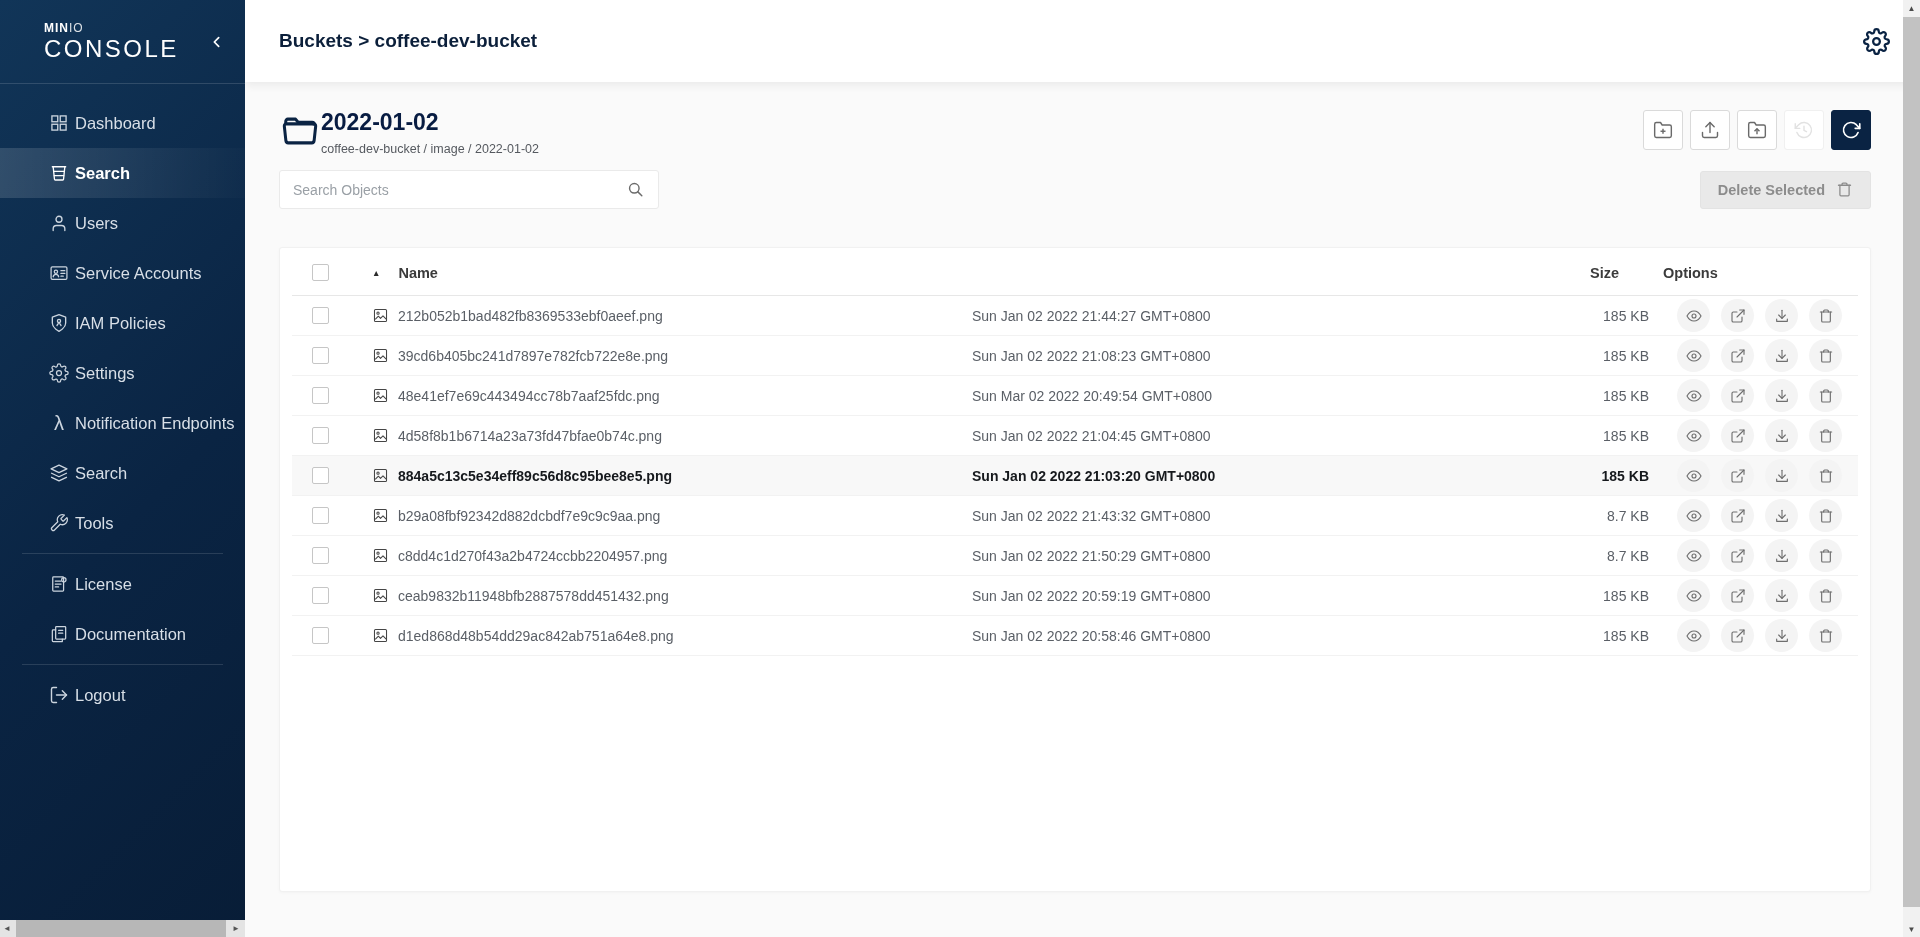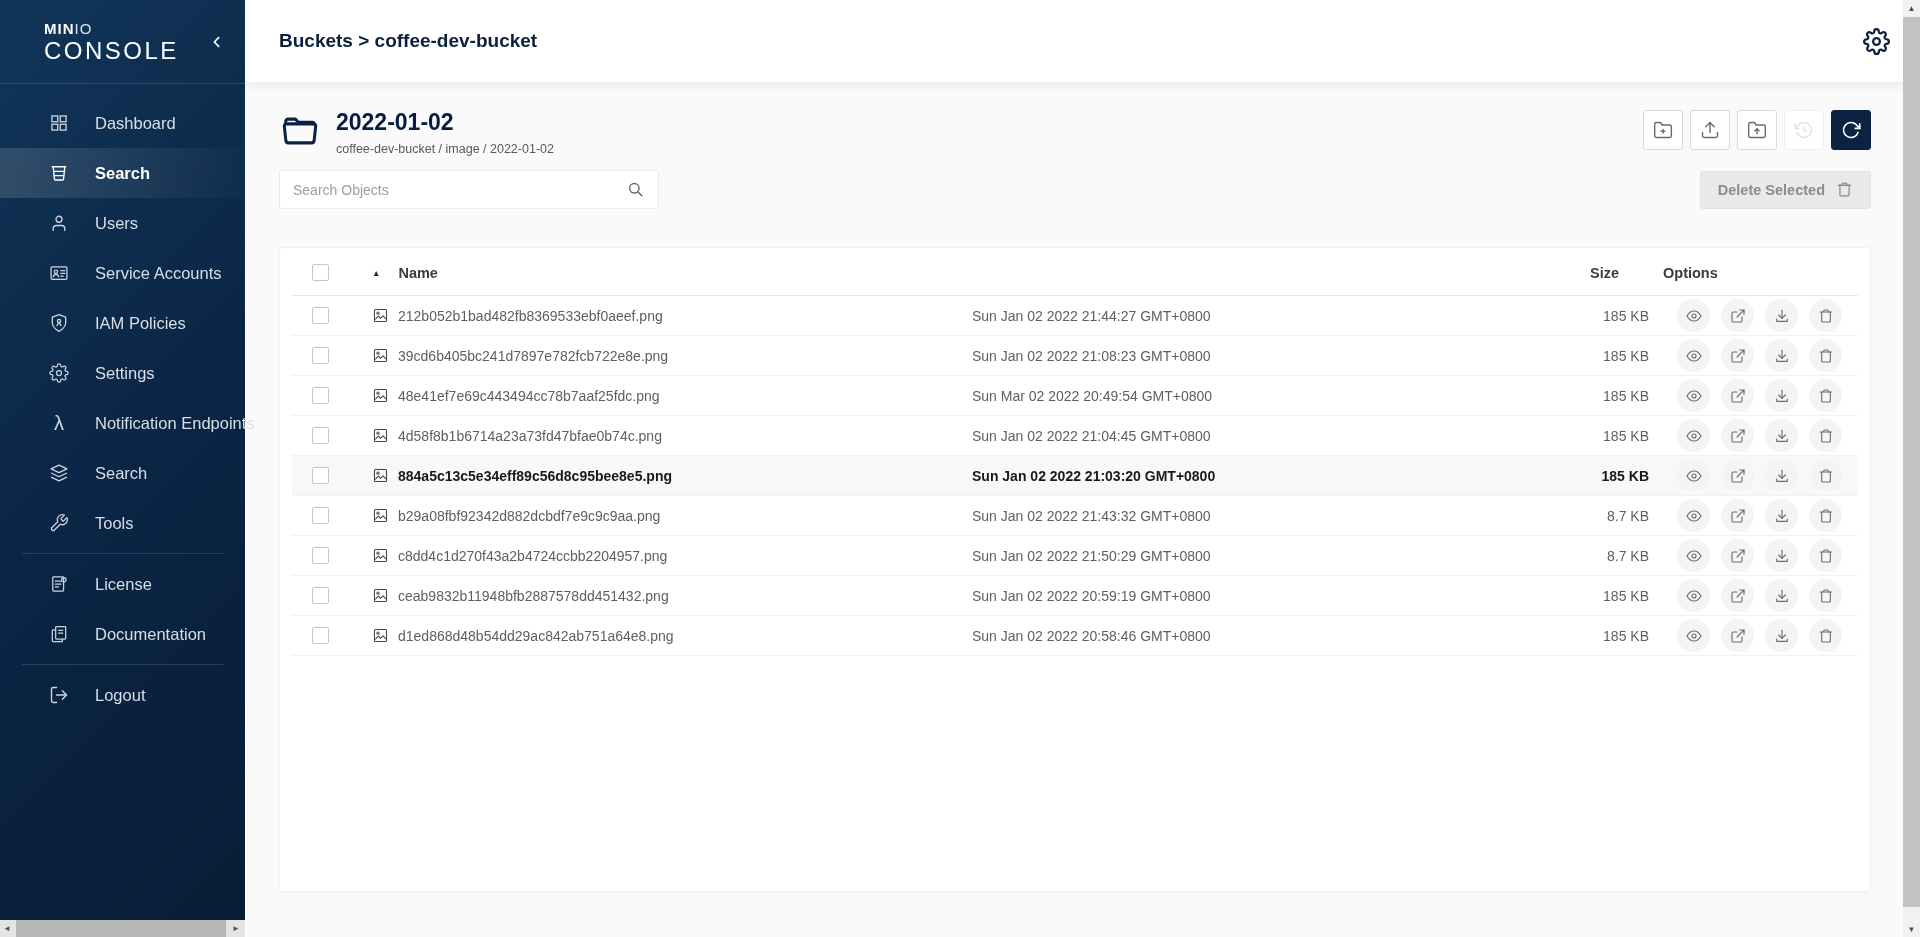--- a/index.html
+++ b/index.html
@@ -13,7 +13,7 @@
   .side-header { height:84px; display:flex; align-items:center; justify-content:space-between;
     padding:0 20px 0 44px; border-bottom:1px solid rgba(255,255,255,.14); }
   .brand { color:#fff; line-height:1; }
-  .brand-top { font-size:15px; letter-spacing:1px; }
+  .brand-top { font-size:12px; letter-spacing:1px; }
   .brand-top .b { font-weight:700; }
   .brand-top .l { font-weight:400; opacity:.85; }
   .brand-console { font-size:24px; letter-spacing:2.5px; font-weight:400; margin-top:3px; }

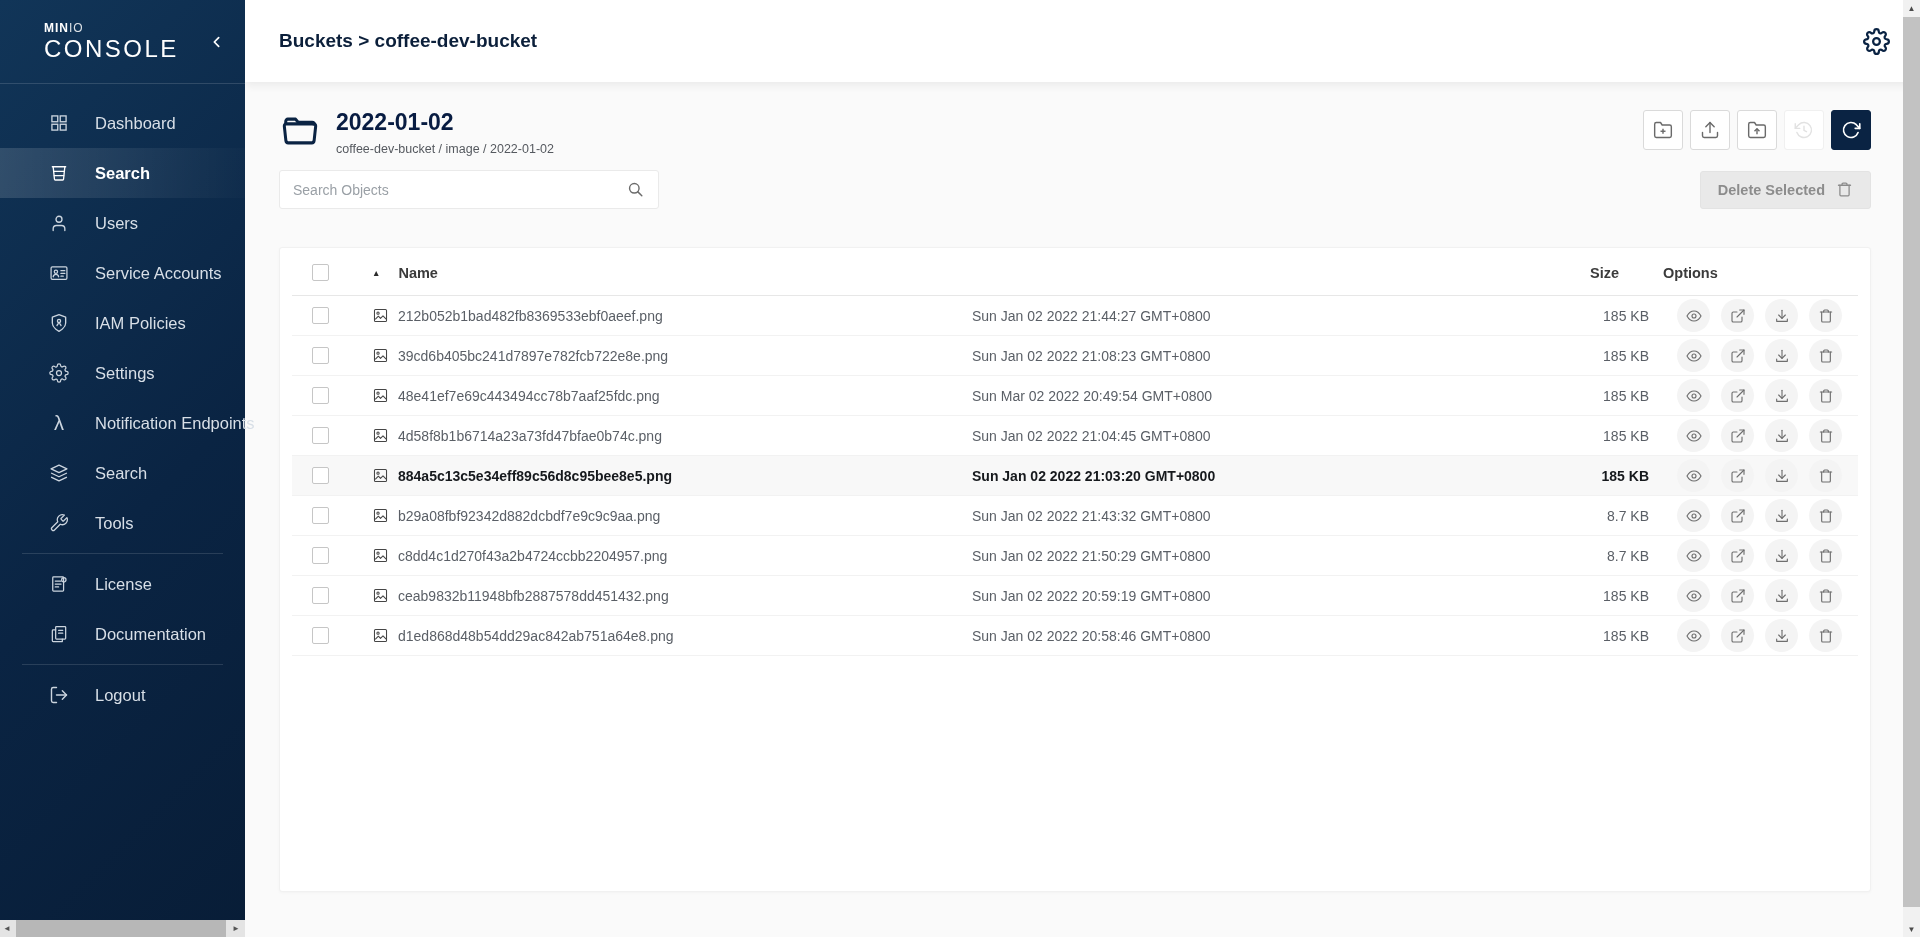--- a/index.html
+++ b/index.html
@@ -19,7 +19,7 @@
   .brand-console { font-size:24px; letter-spacing:2.5px; font-weight:400; margin-top:3px; }
   .collapse-btn { color:#fff; cursor:pointer; display:flex; align-items:center; }
   .menu { padding-top:14px; }
-  .item { display:flex; align-items:center; gap:25px; height:50px; padding-left:48px;
+  .item { display:flex; align-items:center; gap:5px; height:50px; padding-left:48px;
     font-size:16.5px; color:#d8dfe7; cursor:pointer; white-space:nowrap; }
   .item .ico { width:22px; height:22px; display:flex; align-items:center; justify-content:center; color:#ccd5df; flex:0 0 22px; }
   .item.active { background:linear-gradient(90deg,rgba(255,255,255,.14),rgba(255,255,255,.01)); color:#fff; font-weight:700; }

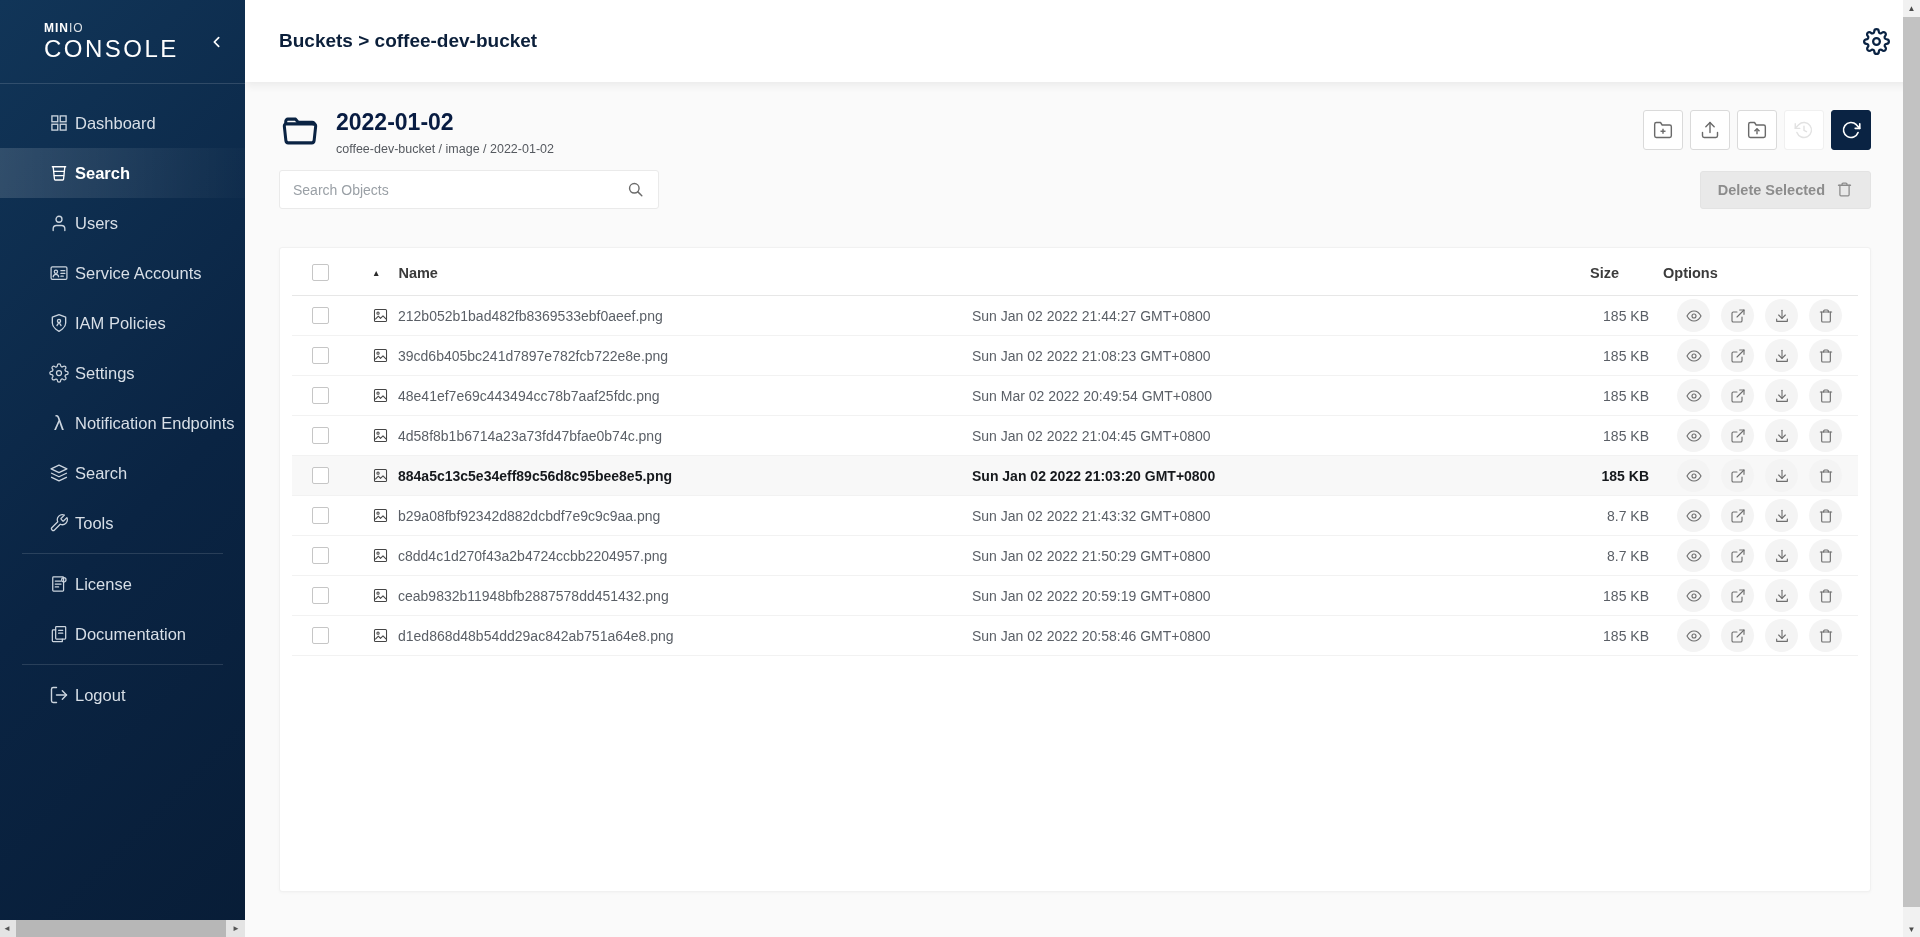--- a/index.html
+++ b/index.html
@@ -39,7 +39,7 @@
   
   .content { flex:1; padding:28px 49px 0 34px; }
   .page-head { display:flex; justify-content:space-between; align-items:flex-start; }
-  .title-block { display:flex; gap:15px; align-items:flex-start; }
+  .title-block { display:flex; align-items:flex-start; }
   .folder-big { color:#0A2343; margin-top:2px; }
   .page-title { font-size:23px; font-weight:700; color:#081C42; line-height:1.1; }
   .page-path { font-size:12.5px; color:#55595f; margin-top:7px; }

